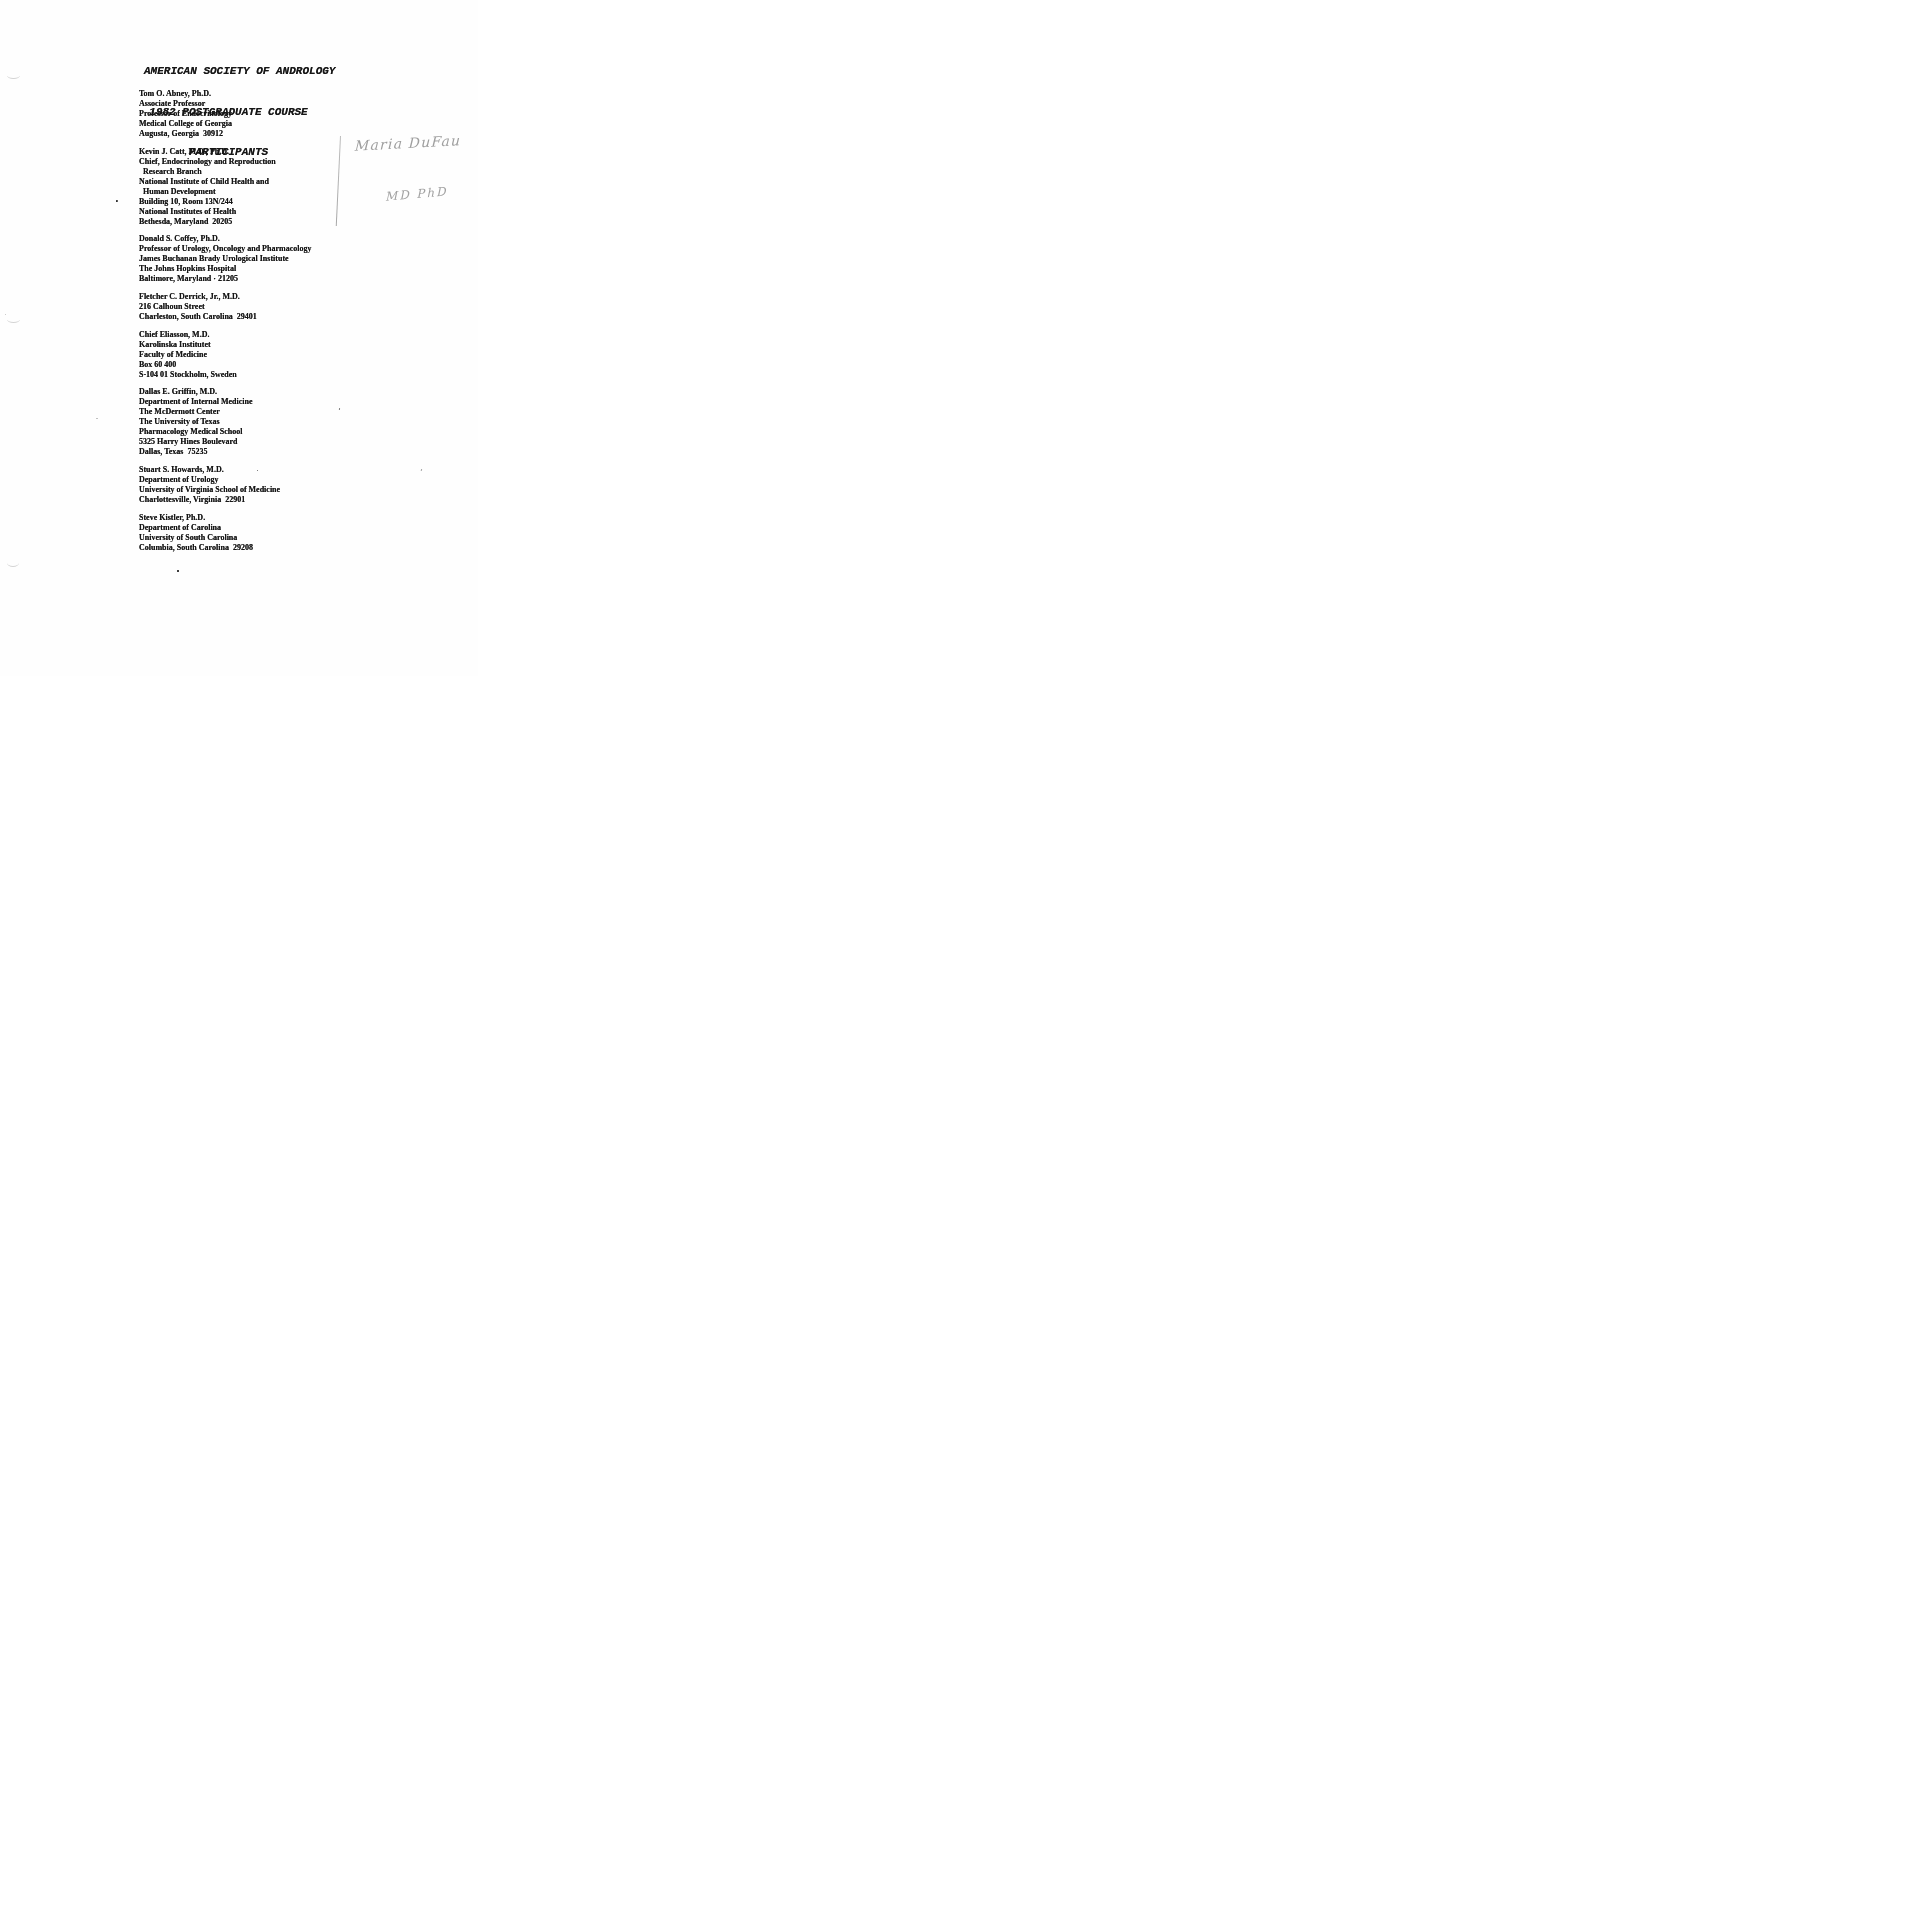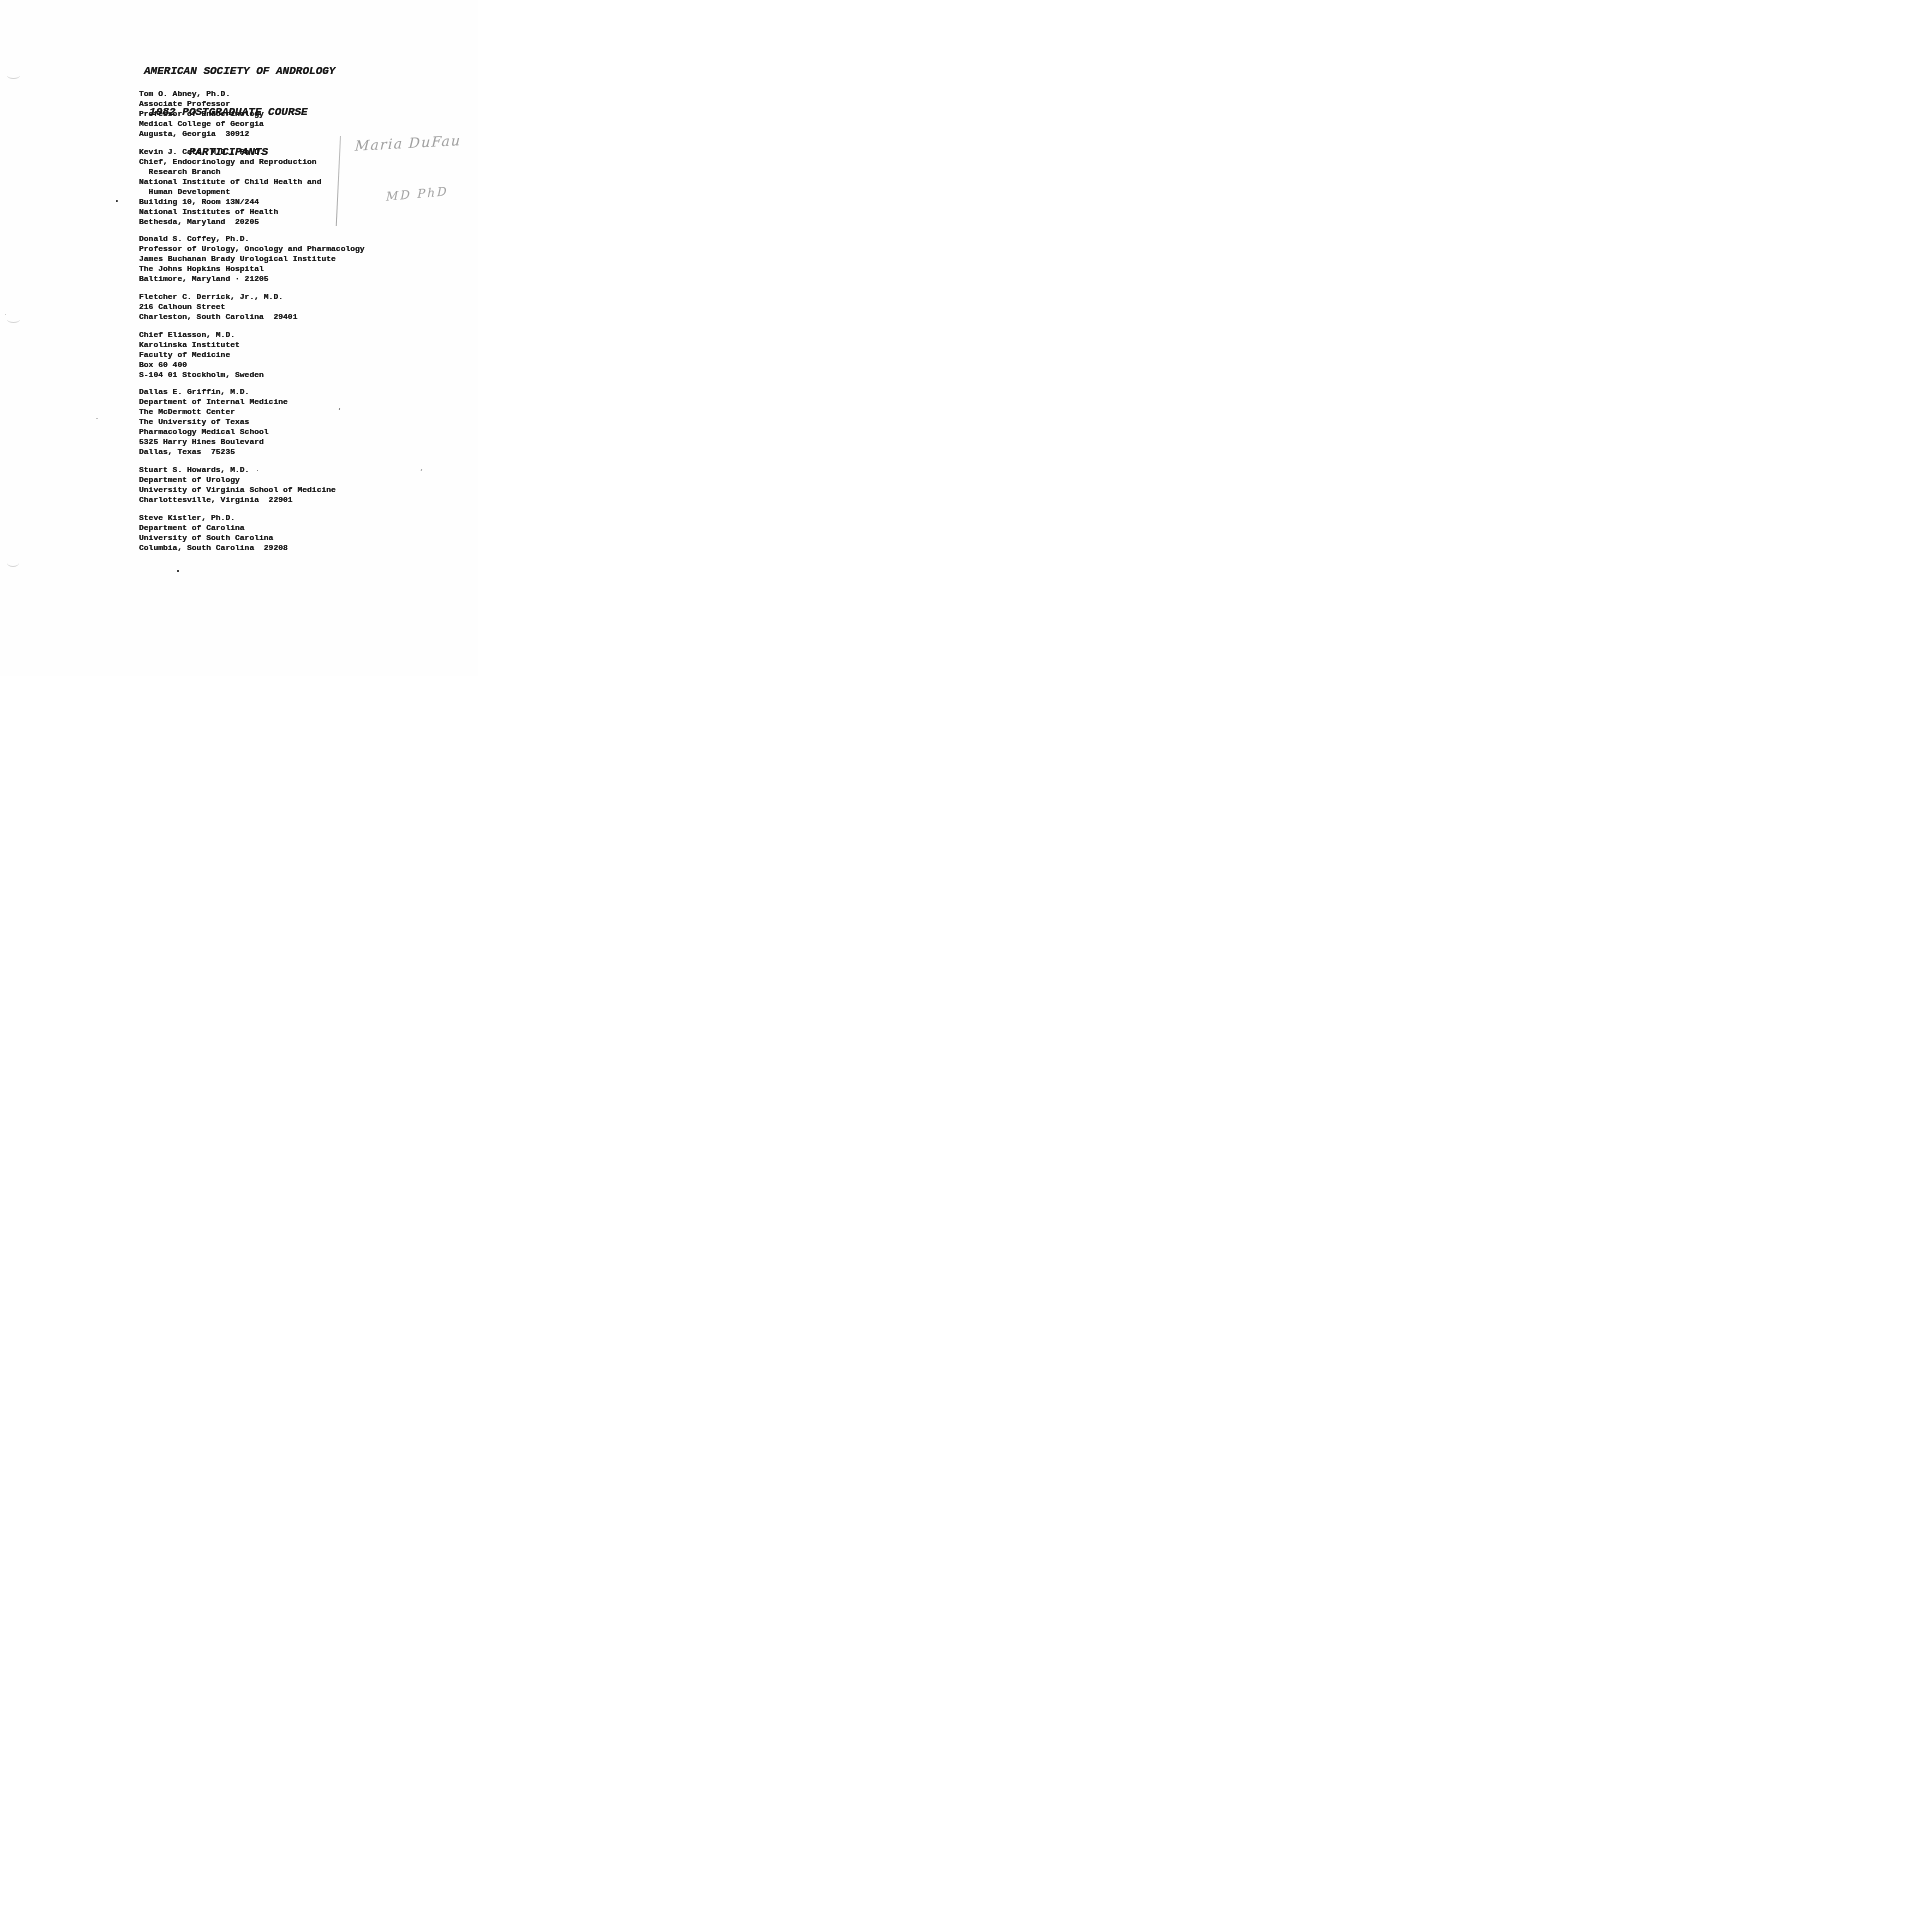--- a/index.html
+++ b/index.html
@@ -35,7 +35,7 @@
     color: #161616;
     text-shadow: 0 0 0.2px rgba(20,20,20,0.75);
   }
-  .entry { margin-bottom: 7.7px; }
+  .entry { margin-bottom: 7.7px; font-family: Liberation Serif, serif; }
   .entry .line { white-space: pre; }
   .hand1 {
     position: absolute;

